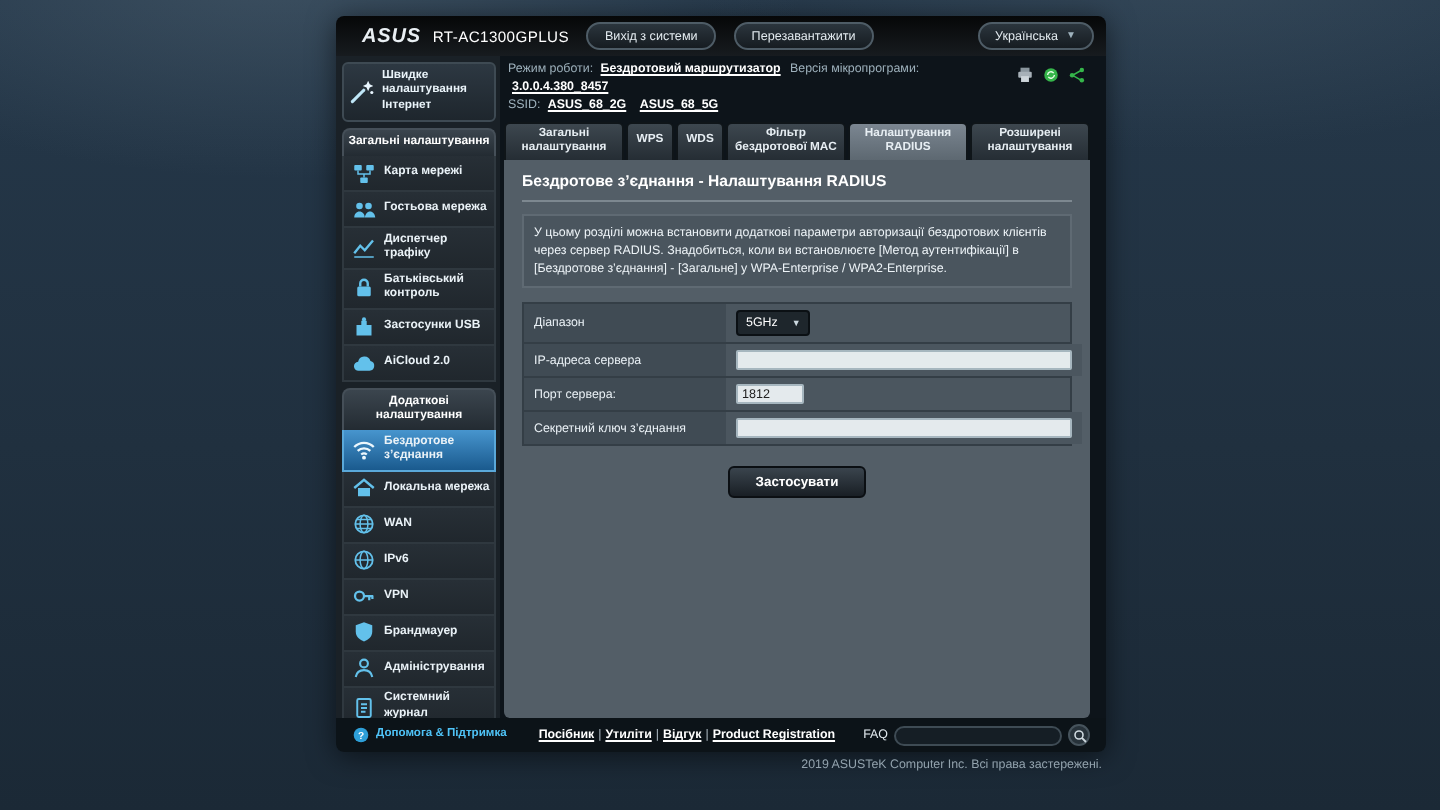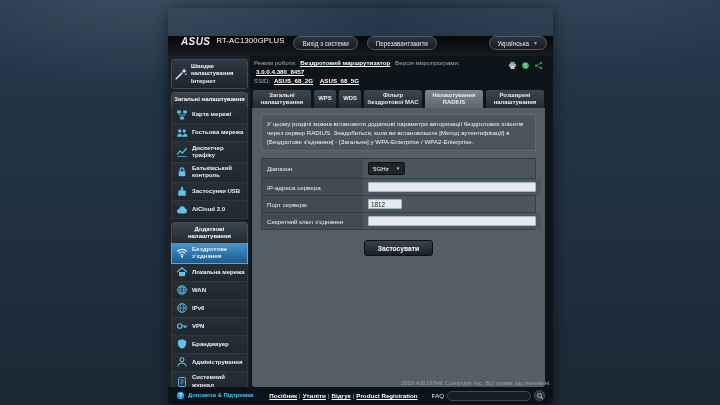--- a/index.html
+++ b/index.html
@@ -16,8 +16,8 @@
          box-shadow:0 2px 14px rgba(0,0,0,.55); overflow:hidden; }
 
   
-  .topbar { height:20px; display:flex; align-items:flex-start;
-            background:linear-gradient(#060708,#171b1f); padding:0 6px 0 13px;margin-top:28px; }
+  .topbar { height:20px; display:flex; align-items:center;
+            background:linear-gradient(#060708,#171b1f); padding:0 6px 0 13px; }
   .logo { font-style:italic; font-weight:bold; color:#e9eff3; font-size:10px; letter-spacing:.4px; }
   .model { color:#fff; font-weight:normal; font-size:7.6px; margin-left:6px; letter-spacing:.2px; }
   .tb-btn { margin-left:9px; background:linear-gradient(#2b353d,#161c21); border:1px solid #4e5c66;

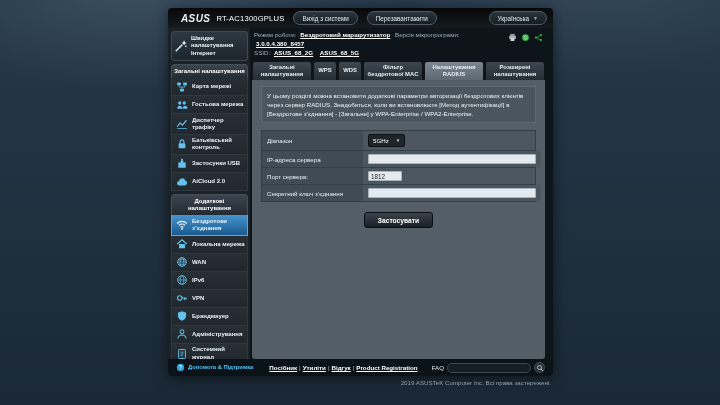--- a/index.html
+++ b/index.html
@@ -314,6 +314,7 @@
         </div>
 
       <div class="panel">
+        <h1>Бездротове з’єднання - Налаштування RADIUS</h1>
         <div class="desc">У цьому розділі можна встановити додаткові параметри авторизації бездротових клієнтів через сервер RADIUS. Знадобиться, коли ви встановлюєте [Метод аутентифікації] в [Бездротове з’єднання] - [Загальне] у WPA-Enterprise / WPA2-Enterprise.</div>
 
         <div class="ftable">

